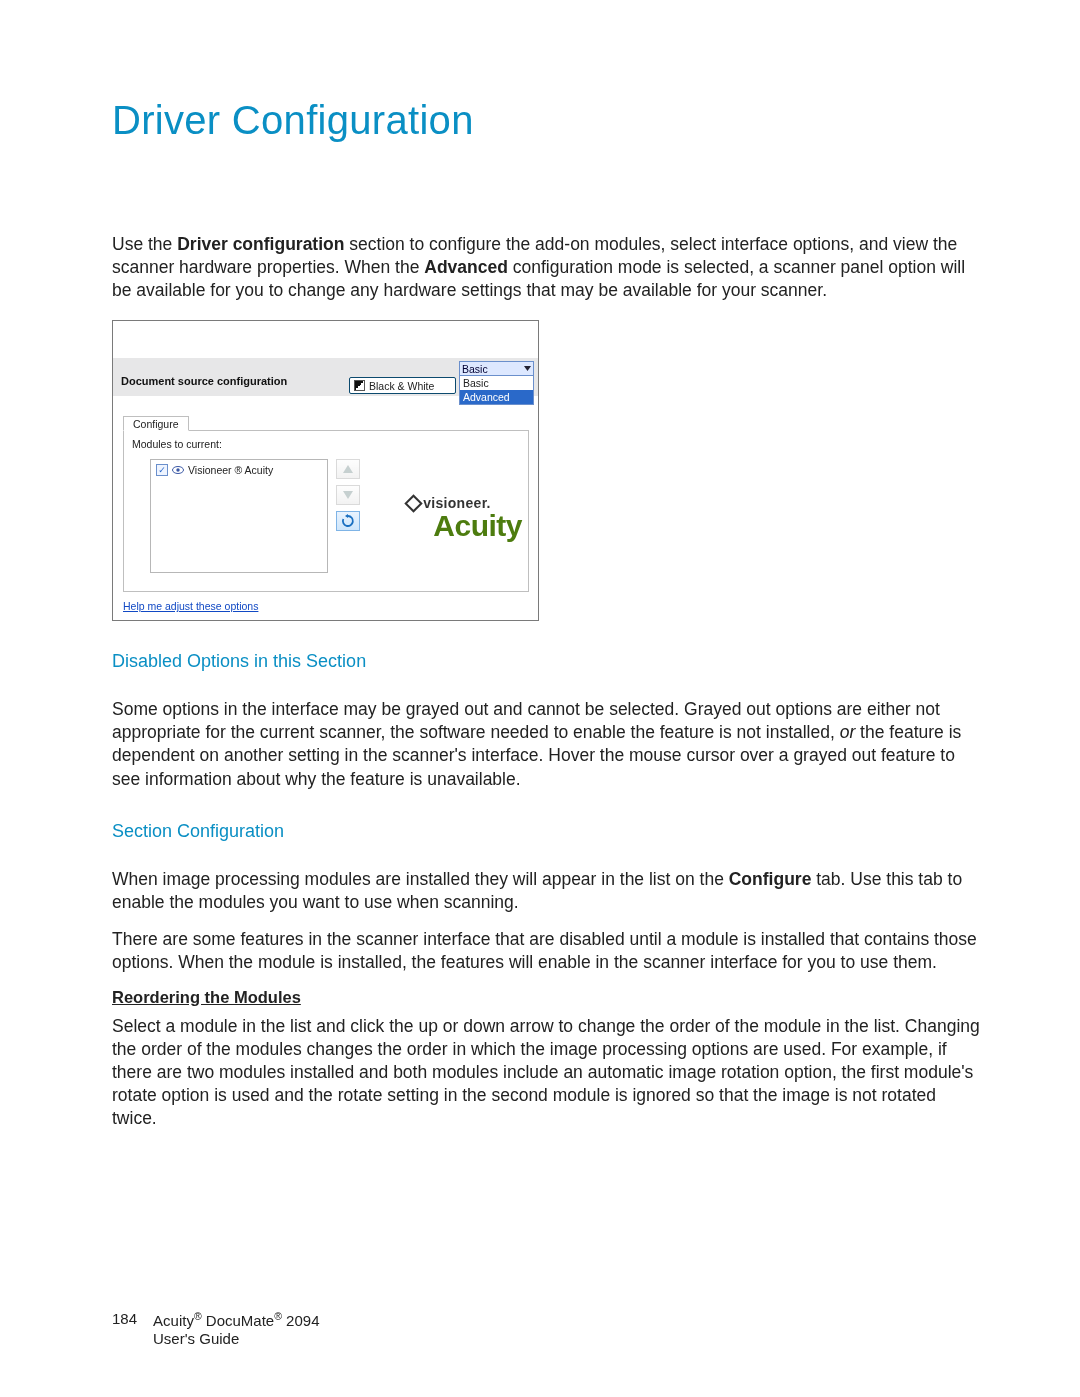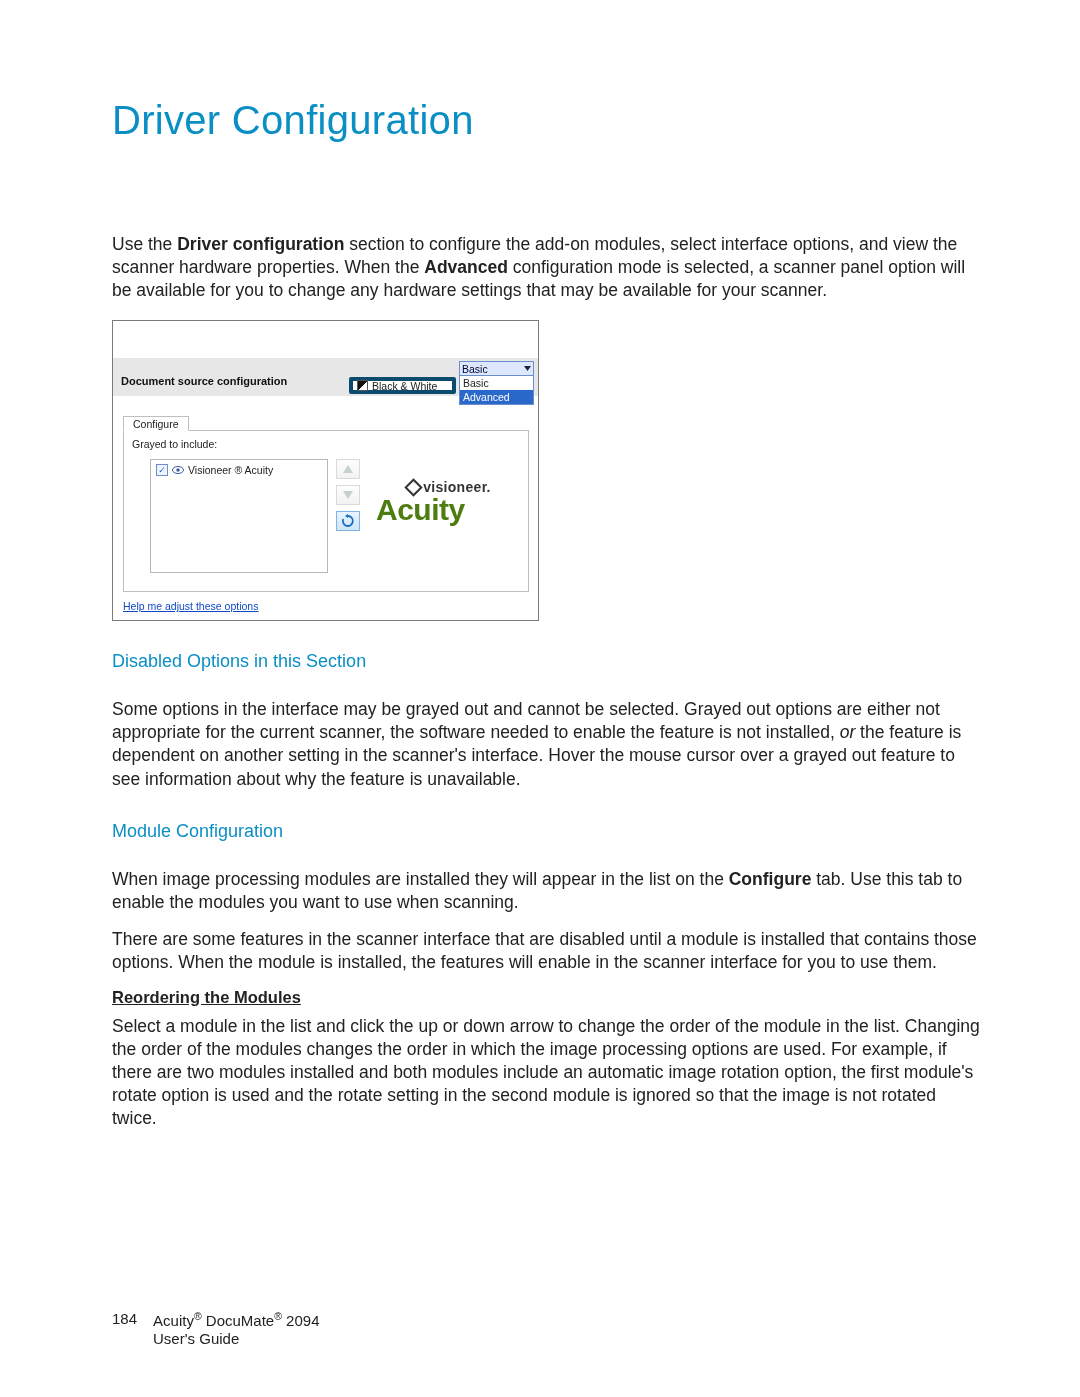--- a/index.html
+++ b/index.html
@@ -16,7 +16,7 @@
   .screenshot-box { width: 427px; border: 1px solid #7a7a7a; margin: 18px 0 6px 0; background: #fff; font-family: "Segoe UI", Tahoma, sans-serif; font-size: 11px; position: relative; }
   .ss-header { background: #e7e7e8; height: 38px; display: flex; align-items: center; padding: 4px 6px 0 8px; position: relative; margin-top: 37px; }
   .ss-header-label { font-weight: 700; color: #111; font-size: 11px; padding-top: 4px; }
-  .ss-bw-pill { position: absolute; top: 19px; left: 236px; width: 107px; height: 17px; background: #fff; border: 4px solid #0c4a6e; border-radius: 2px; display: flex; align-items: center; padding-left: 4px; gap: 4px; font-size: 10.5px; }
+  .ss-bw-pill { position: absolute; top: 19px; left: 236px; width: 107px; height: 17px; background: #fff; border: 1px solid #0c4a6e; border-radius: 2px; display: flex; align-items: center; padding-left: 4px; gap: 4px; font-size: 10.5px; }
   .bw-icon { width: 11px; height: 11px; background: linear-gradient(135deg, #111 50%, #fff 50%); border: 1px solid #555; }
   .ss-combo-wrap { position: absolute; top: 3px; right: 4px; width: 75px; }
   .ss-combo { width: 100%; height: 15px; border: 1px solid #6a8fcc; background: #dde8ff; display: flex; align-items: center; padding: 0 2px; font-size: 10.5px; color: #003; justify-content: space-between; }

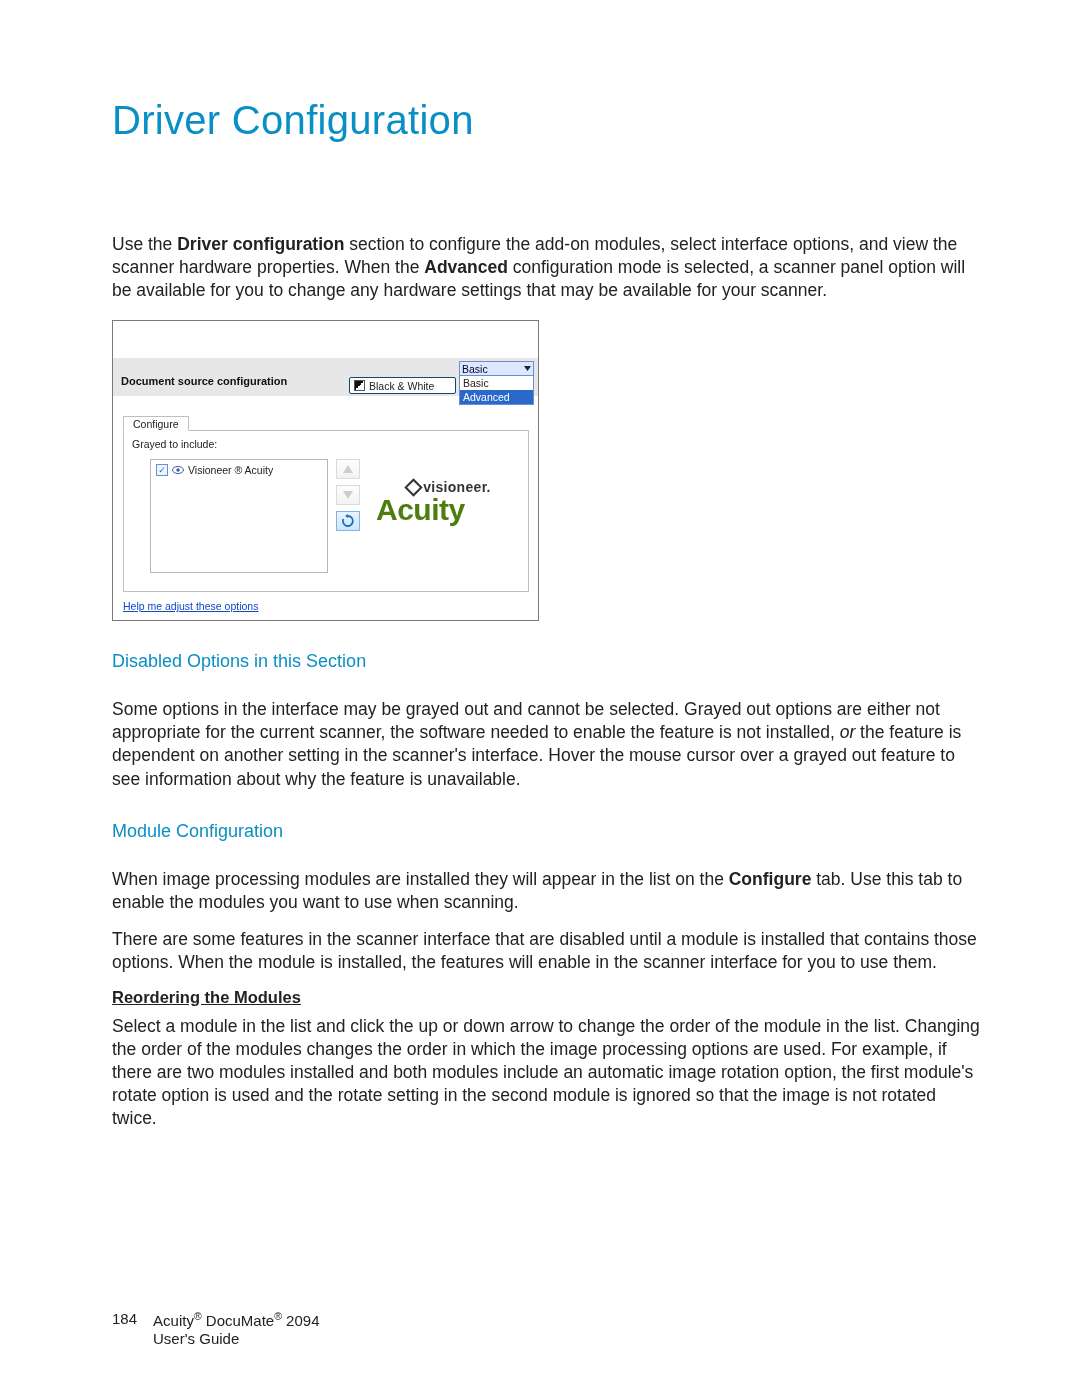--- a/index.html
+++ b/index.html
@@ -88,7 +88,7 @@
       <div class="ss-tab">
         <span class="ss-tab-label">Configure</span>
         <div class="ss-tab-panel">
-          <div class="ss-mod-label">Grayed to include:</div>
+          <div class="ss-mod-label">Modules to current:</div>
           <div class="ss-listbox">
             <div class="ss-list-item">
               <span class="ss-check">✓</span>

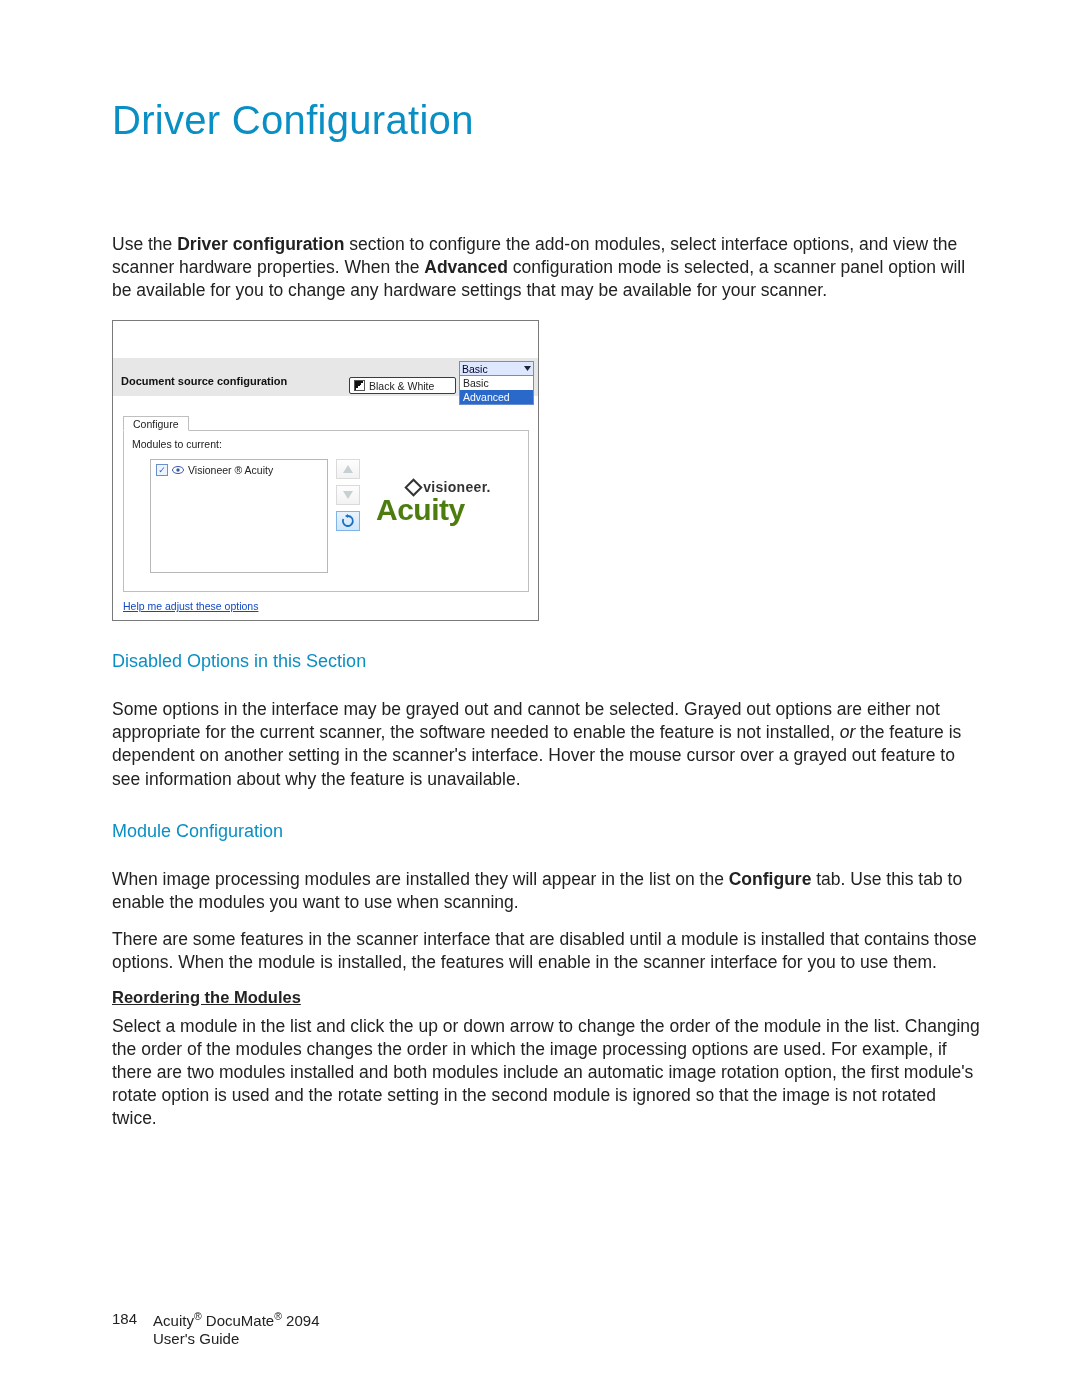--- a/index.html
+++ b/index.html
@@ -40,7 +40,7 @@
   .ss-arrow-btn.disabled { opacity: 0.55; }
   .ss-arrow-btn svg { display:block; }
   .ss-refresh { border-color:#7fb4e6; background:linear-gradient(#e9f3fe,#cfe6fb); }
-  .ss-logo-area { position: absolute; top: 48px; left: 252px; width: 146px; text-align: left; }
+  .ss-logo-area { position: absolute; top: 64px; left: 252px; width: 146px; text-align: right; }
   .visioneer-logo { font-size: 14px; font-weight: 700; color: #333; letter-spacing: 0.3px; display:flex; align-items:center; justify-content:center; gap:3px; }
   .visioneer-logo .diamond { width: 13px; height: 13px; transform: rotate(45deg); border: 2px solid #333; }
   .acuity-logo { font-size: 30px; font-weight: 700; color: #4d7c0f; margin-top: -2px; letter-spacing: -0.5px; }

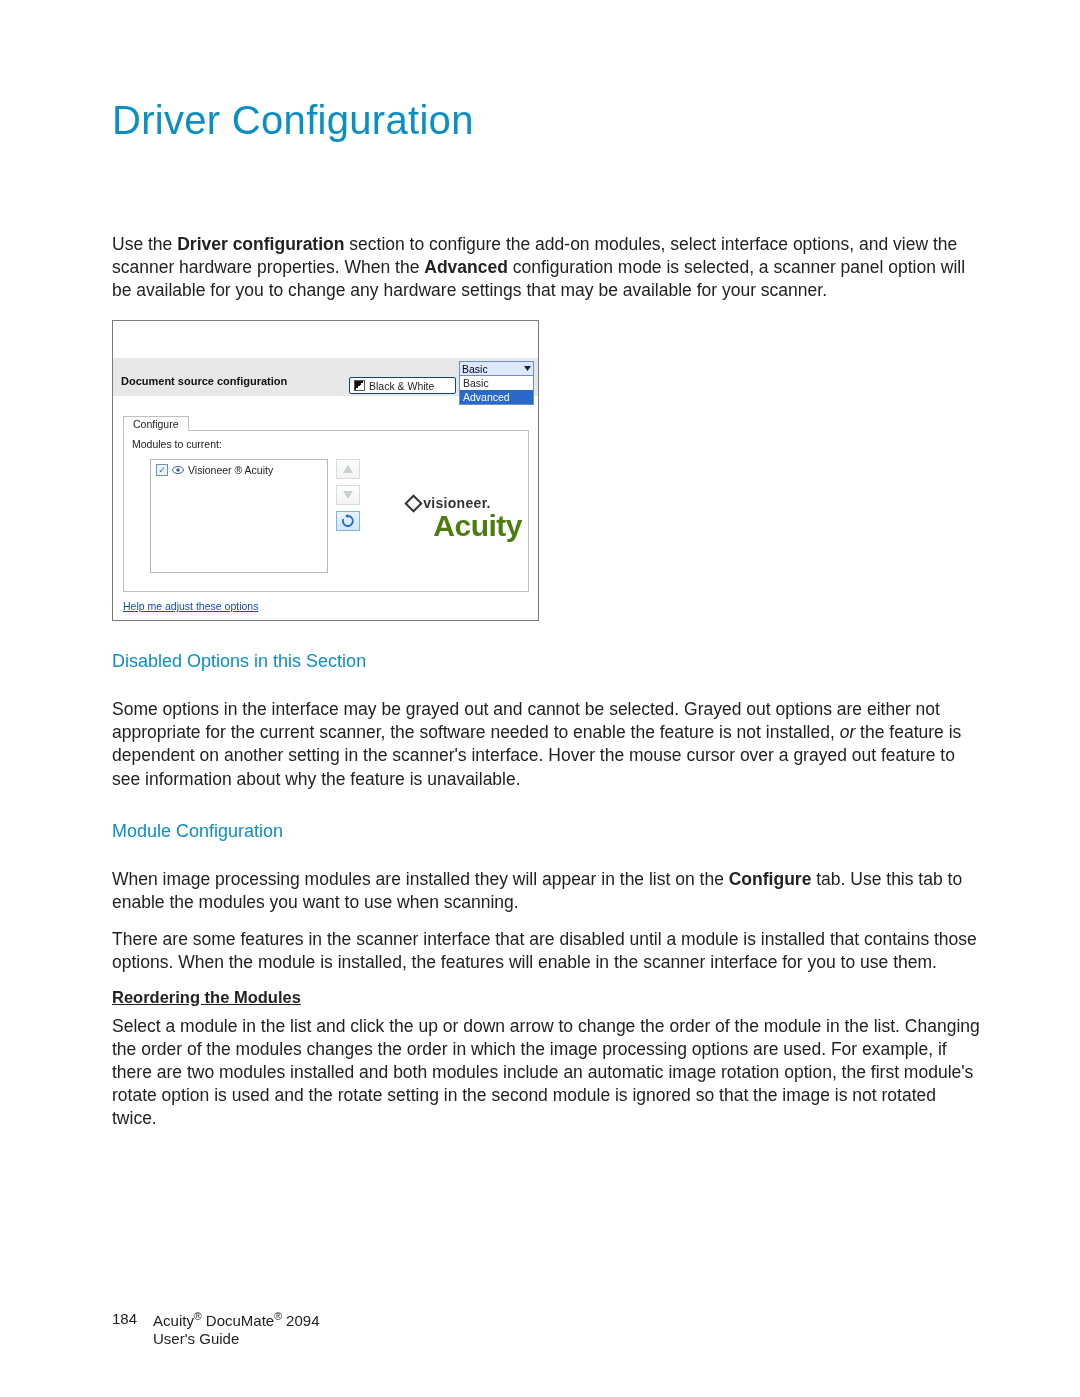--- a/index.html
+++ b/index.html
@@ -135,7 +135,7 @@
     <span>Some options in the interface may be grayed out and cannot be selected. Grayed out options are either not appropriate for the current scanner, the software needed to enable the feature is not installed, </span><span class="italic">or</span><span> the feature is dependent on another setting in the scanner's interface. Hover the mouse cursor over a grayed out feature to see information about why the feature is unavailable.</span>
   </p>
 
-  <h2 class="sub">Module Configuration</h2>
+  <h2 class="sub">Section Configuration</h2>
   <p class="body">
     <span>When image processing modules are installed they will appear in the list on the </span><span class="bold">Configure</span><span> tab. Use this tab to enable the modules you want to use when scanning.</span>
   </p>

